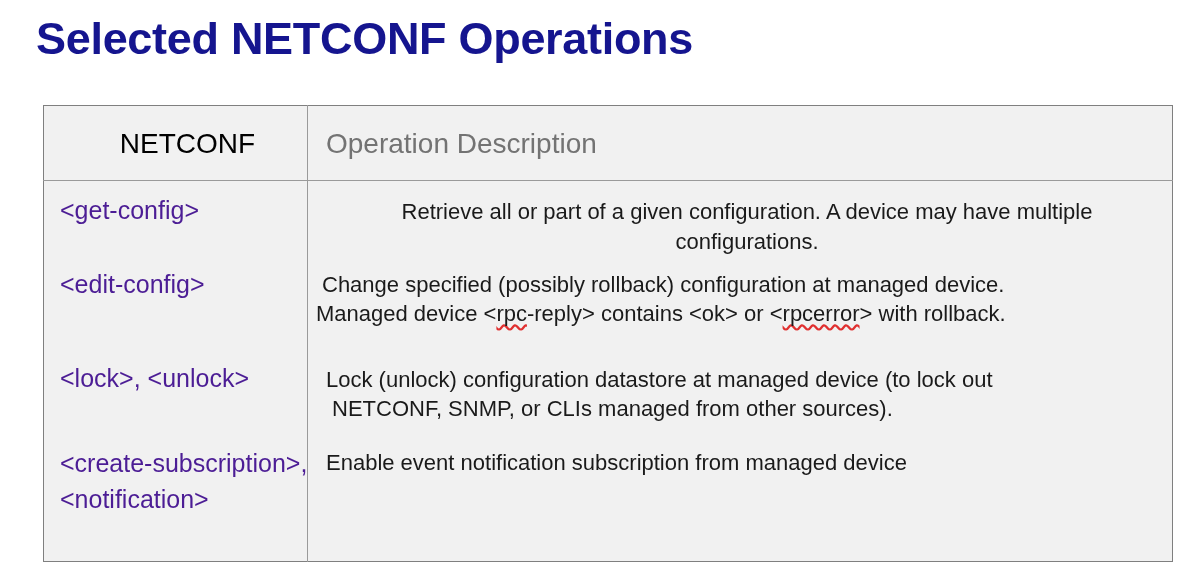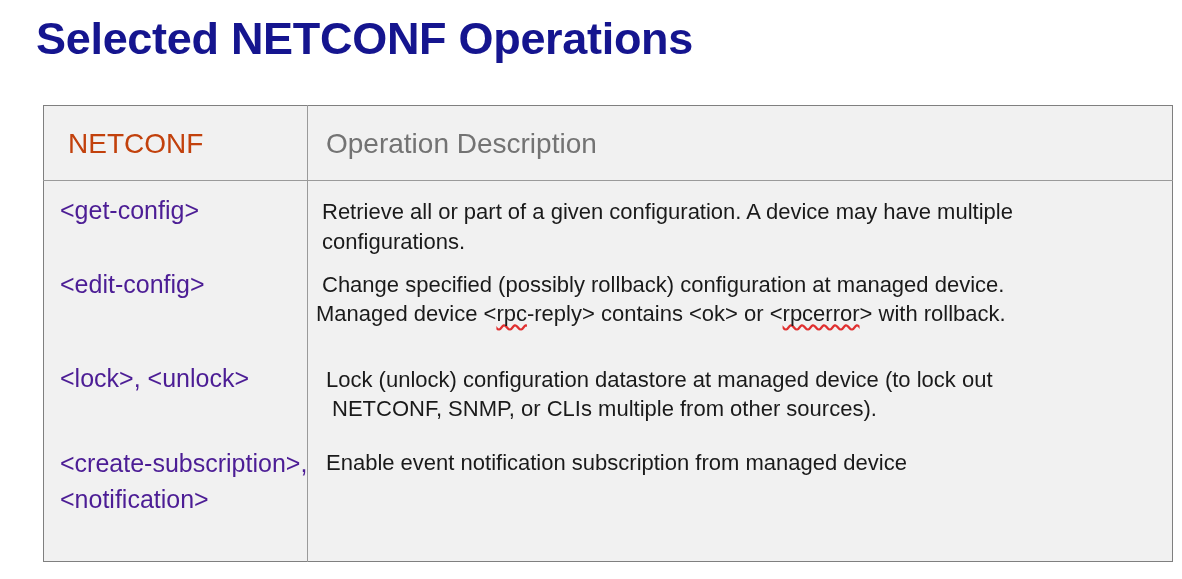--- a/index.html
+++ b/index.html
@@ -66,9 +66,10 @@
   }
   .hdr-op {
     font-size: 28px;
-    color: #c2410c;
+    color: #000000;
     padding: 22px 0 0 24px;
     white-space: nowrap;
+    text-align: center;
   }
   .hdr-desc {
     font-size: 28px;

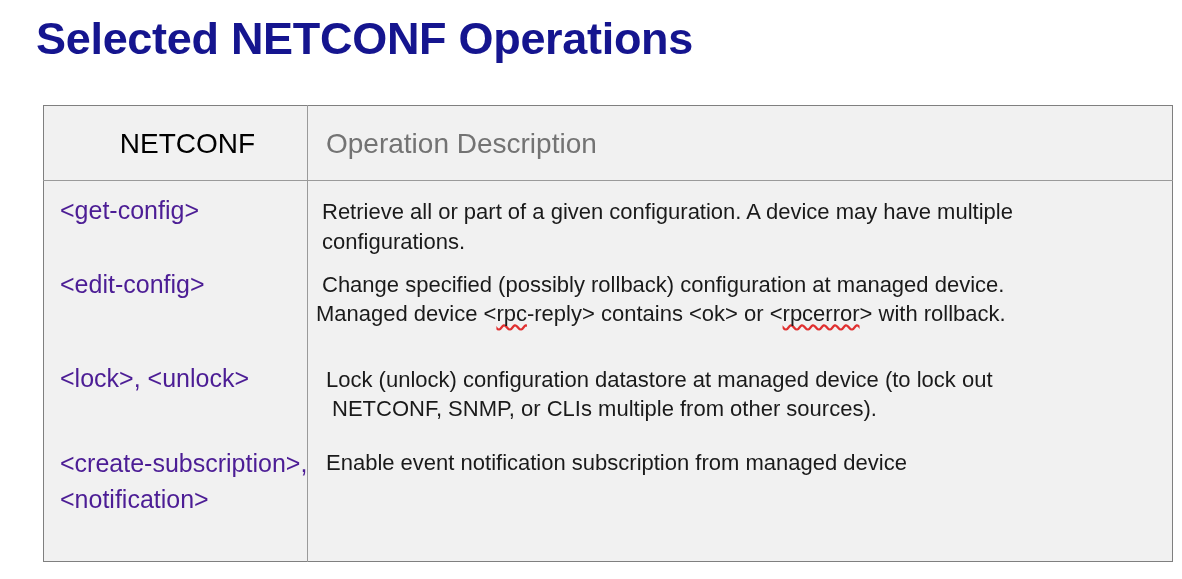--- a/index.html
+++ b/index.html
@@ -103,7 +103,7 @@
   .row-5 .cell-op, .row-5 .cell-desc { height: 113px; }
 
   .row-1 .cell-op-text   { padding-top: 13px; }
-  .row-1 .cell-desc-text { padding-top: 16px; }
+  .row-1 .cell-desc-text { padding-top: 16px; text-align: center; }
   .row-2 .cell-op-text   { padding-top: 2px; }
   .row-2 .cell-desc-text { padding-top: 4px; }
   .row-3 .cell-op-text   { padding-top: 2px; }

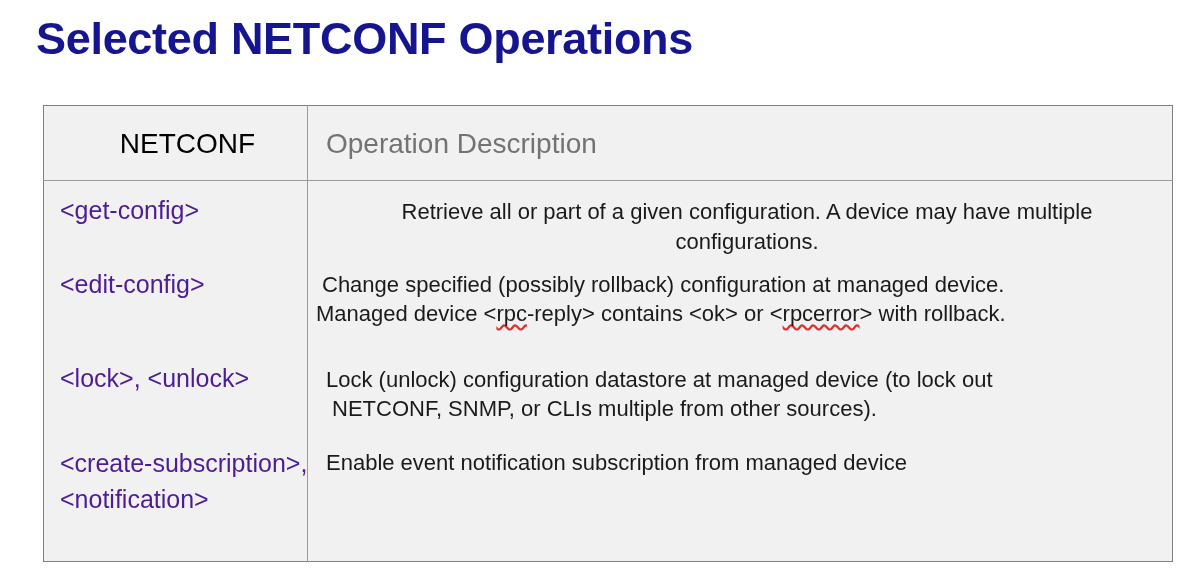--- a/index.html
+++ b/index.html
@@ -170,7 +170,7 @@
       </td>
       <td class="cell-desc">
         <div class="cell-desc-text" style="padding-left:18px">Lock (unlock) configuration datastore at managed device (to lock out</div>
-        <div class="cell-desc-text" style="padding-top:0;padding-left:24px">NETCONF, SNMP, or CLIs multiple from other sources).</div>
+        <div class="cell-desc-text" style="padding-top:0;padding-left:24px">NETCONF, SNMP, or CLIs managed from other sources).</div>
       </td>
     </tr>
 

